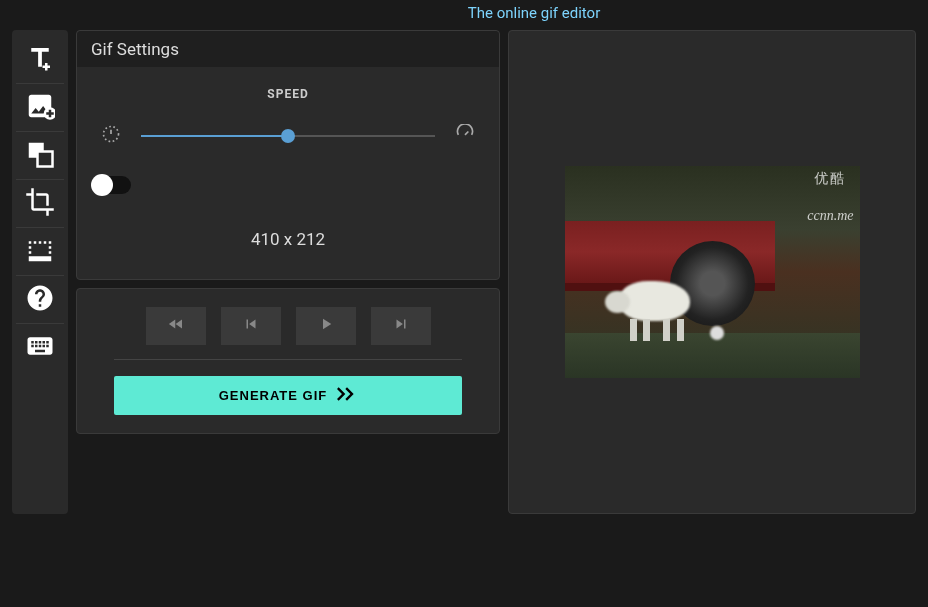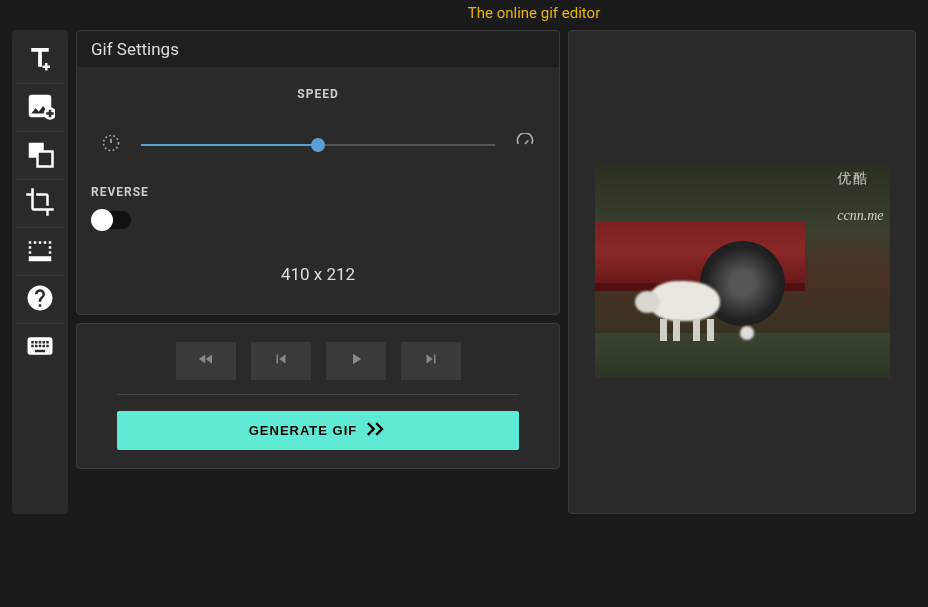--- a/index.html
+++ b/index.html
@@ -26,7 +26,7 @@
     }
     .tagline {
       font-size: 15px;
-      color: #eab308;
+      color: #7dd3fc;
       margin-top: 2px;
       padding-left: 140px;
     }

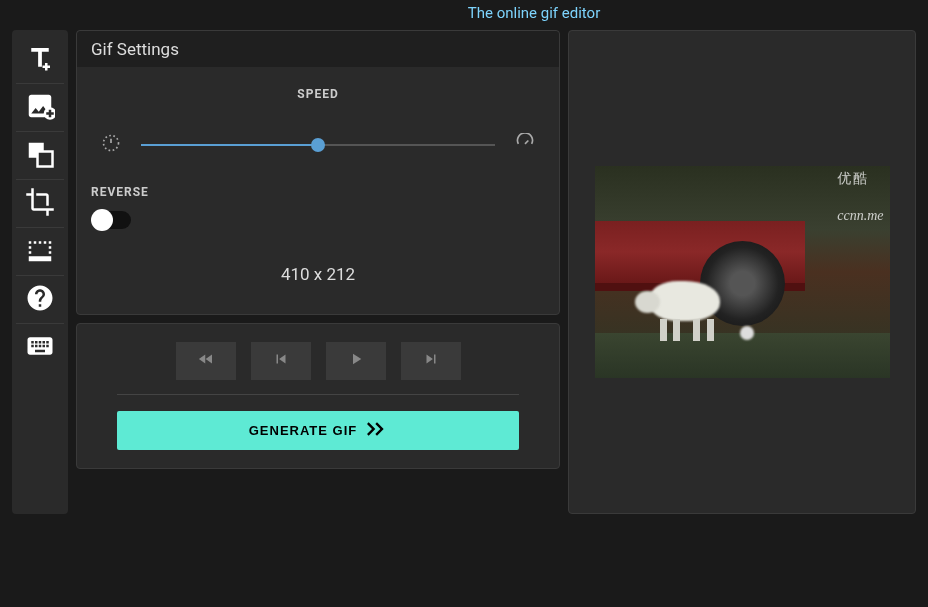--- a/index.html
+++ b/index.html
@@ -66,7 +66,7 @@
       display: flex;
       flex-direction: column;
       gap: 8px;
-      width: 484px;
+      width: 424px;
     }
     .settings-panel {
       background: #2a2a2a;

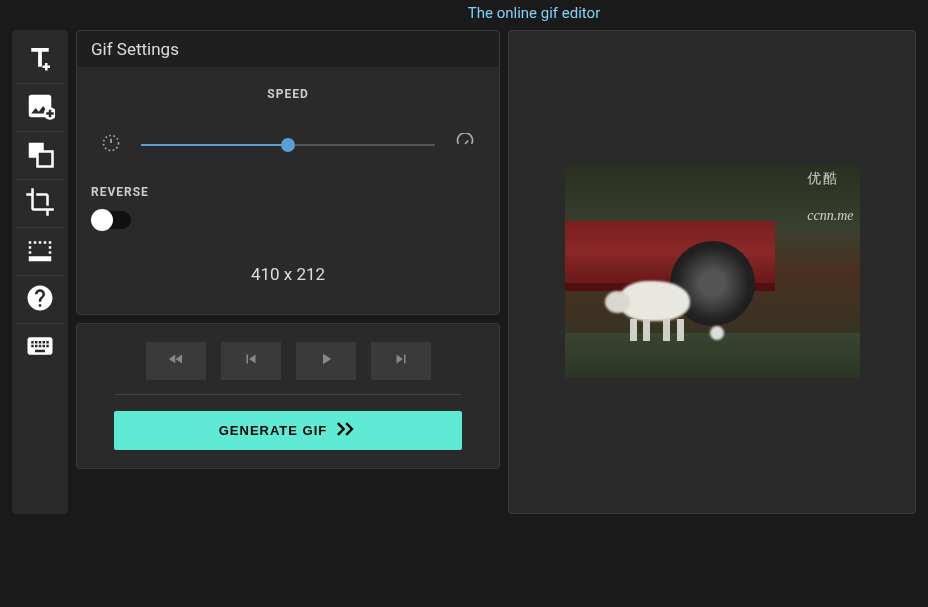--- a/index.html
+++ b/index.html
@@ -89,7 +89,7 @@
       font-weight: 700;
       letter-spacing: 1px;
       color: #ccc;
-      margin-bottom: 32px;
+      margin-bottom: 23px;
     }
     .slider-row {
       display: flex;

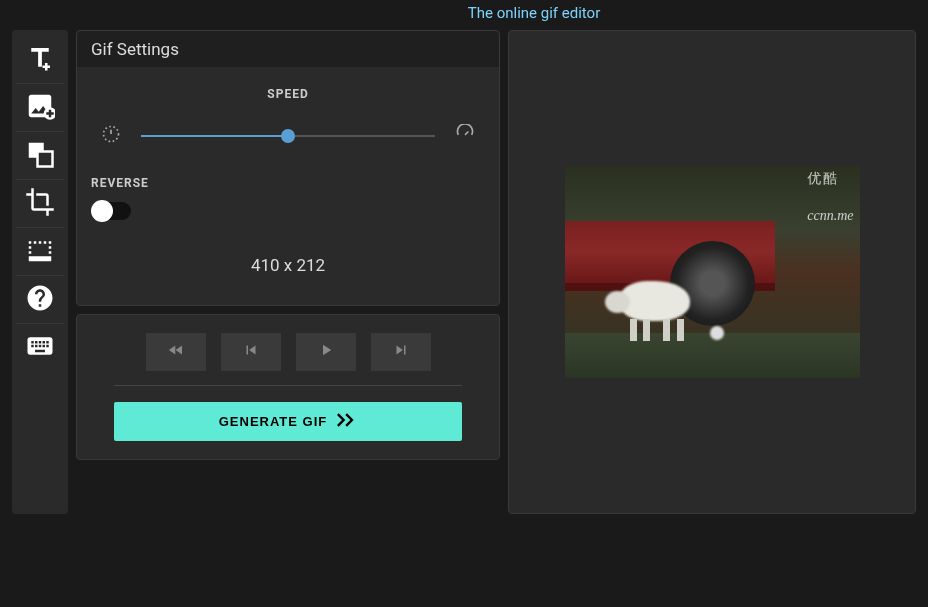--- a/index.html
+++ b/index.html
@@ -394,7 +394,6 @@
               </svg>
           </span>
         </div>
-        <div class="reverse-label">REVERSE</div>
         <div class="toggle">
           <div class="toggle-thumb"></div>
         </div>

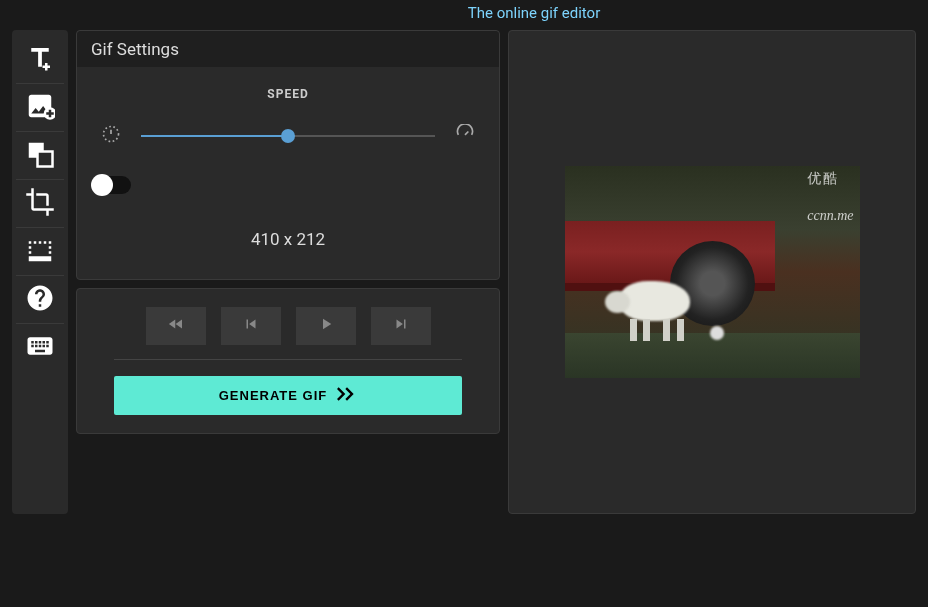--- a/index.html
+++ b/index.html
@@ -275,7 +275,7 @@
       position: absolute;
       right: 6px;
       top: 4px;
-      text-align: left;
+      text-align: center;
       color: rgba(255,255,255,0.75);
     }
     .wm-chinese {

